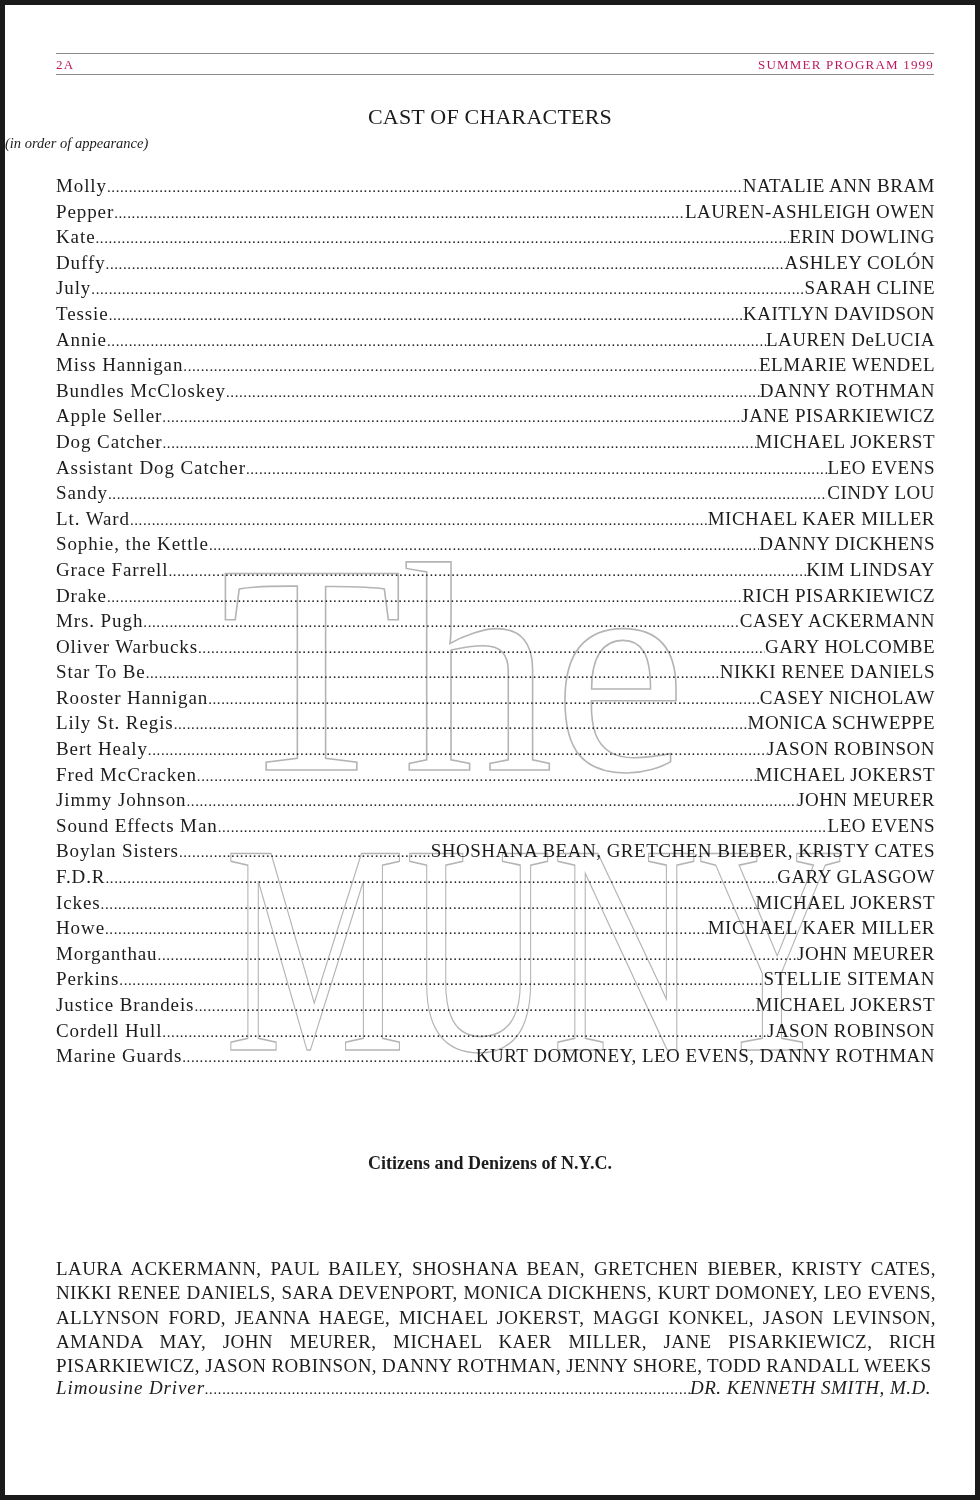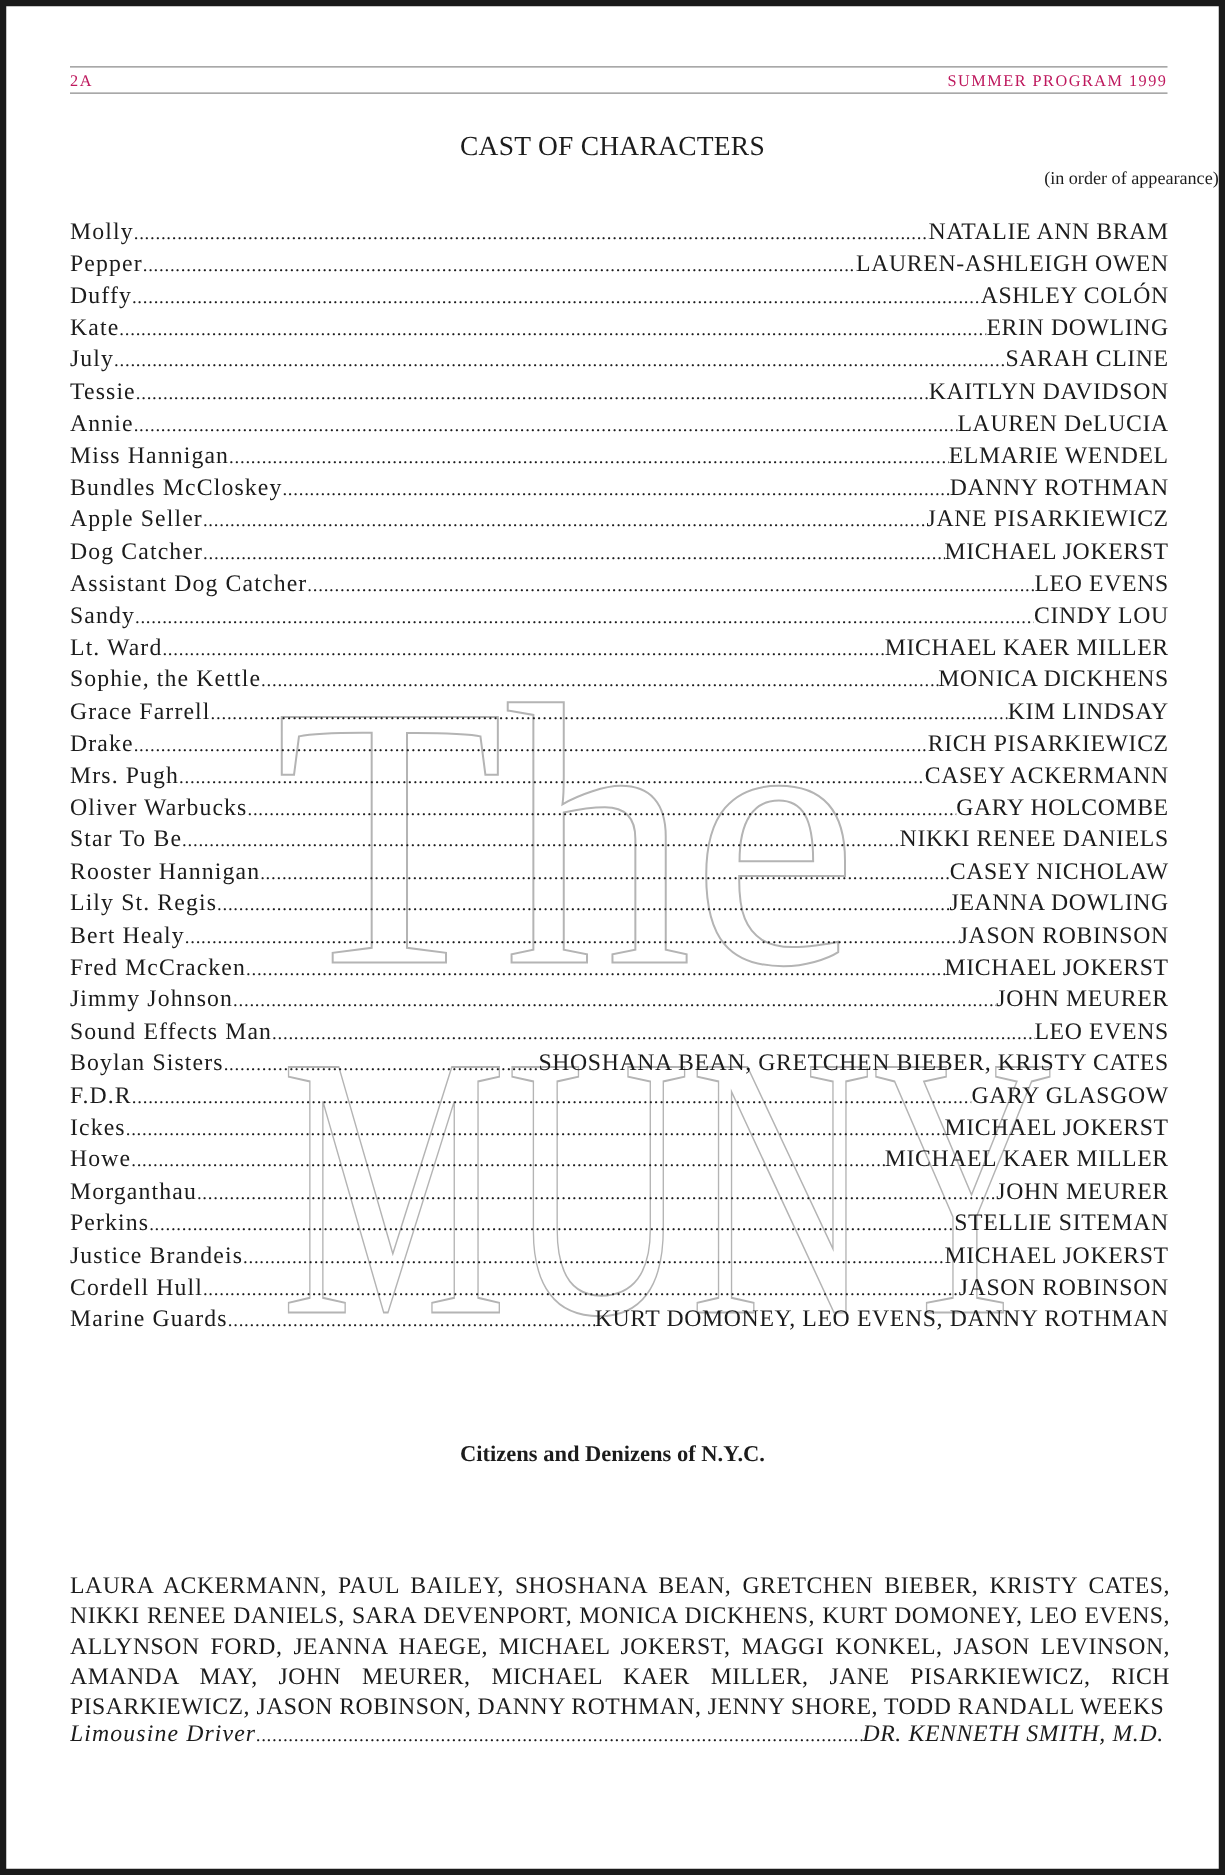--- a/index.html
+++ b/index.html
@@ -38,7 +38,7 @@
   }
   .subtitle {
     position: absolute; left: 0; width: 970px; top: 130px;
-    text-align: right; font-size: 14.5px;
+    text-align: left; font-style: italic; font-size: 14.5px;
   }
   .cast {
     position: absolute; left: 51px; width: 879px; top: 168px;

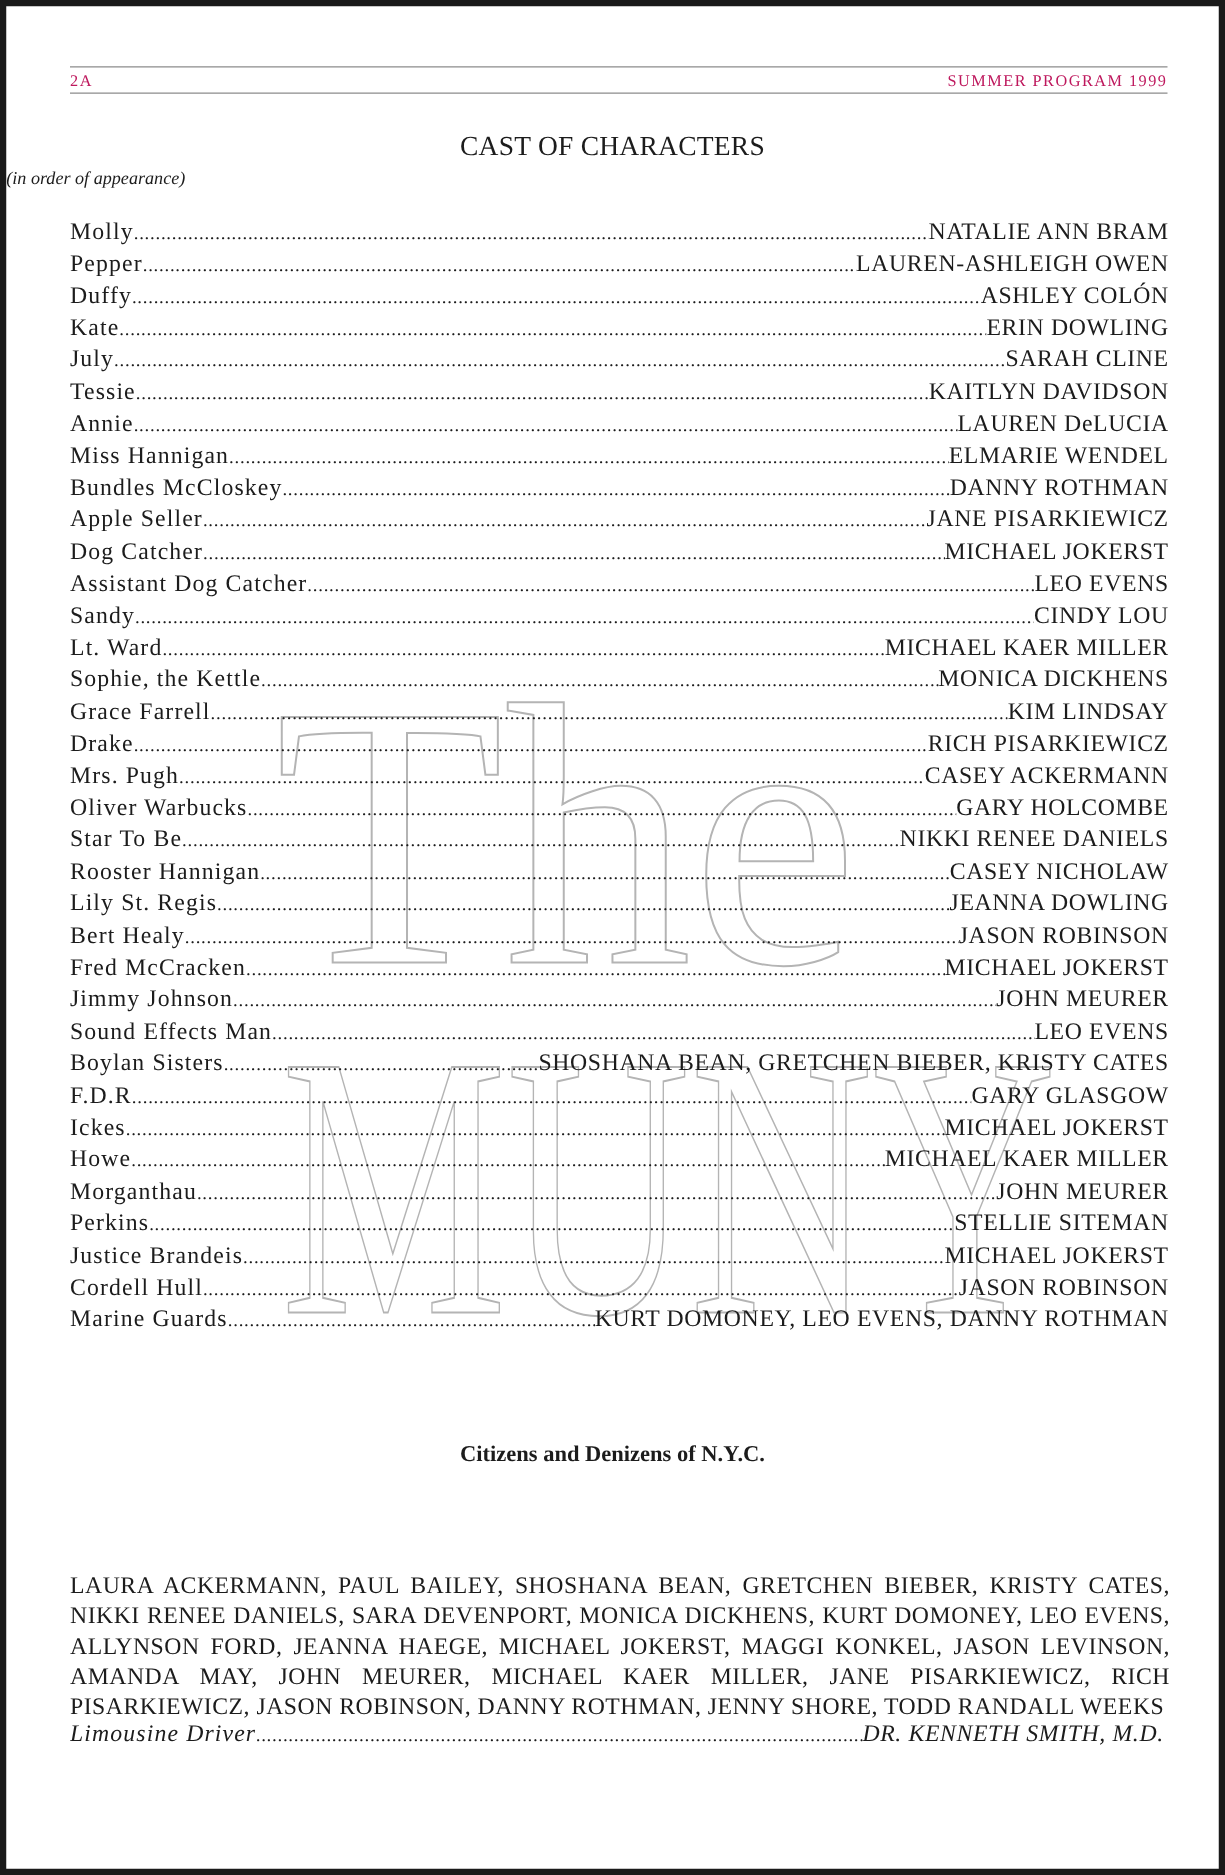--- a/index.html
+++ b/index.html
@@ -103,14 +103,14 @@
         <span class="actor">LAUREN-ASHLEIGH OWEN</span>
       </div>
       <div class="row">
+        <span class="role">Kate</span>
+        <span class="dots"></span>
+        <span class="actor">ERIN DOWLING</span>
+      </div>
+      <div class="row">
         <span class="role">Duffy</span>
         <span class="dots"></span>
         <span class="actor">ASHLEY COLÓN</span>
-      </div>
-      <div class="row">
-        <span class="role">Kate</span>
-        <span class="dots"></span>
-        <span class="actor">ERIN DOWLING</span>
       </div>
       <div class="row">
         <span class="role">July</span>

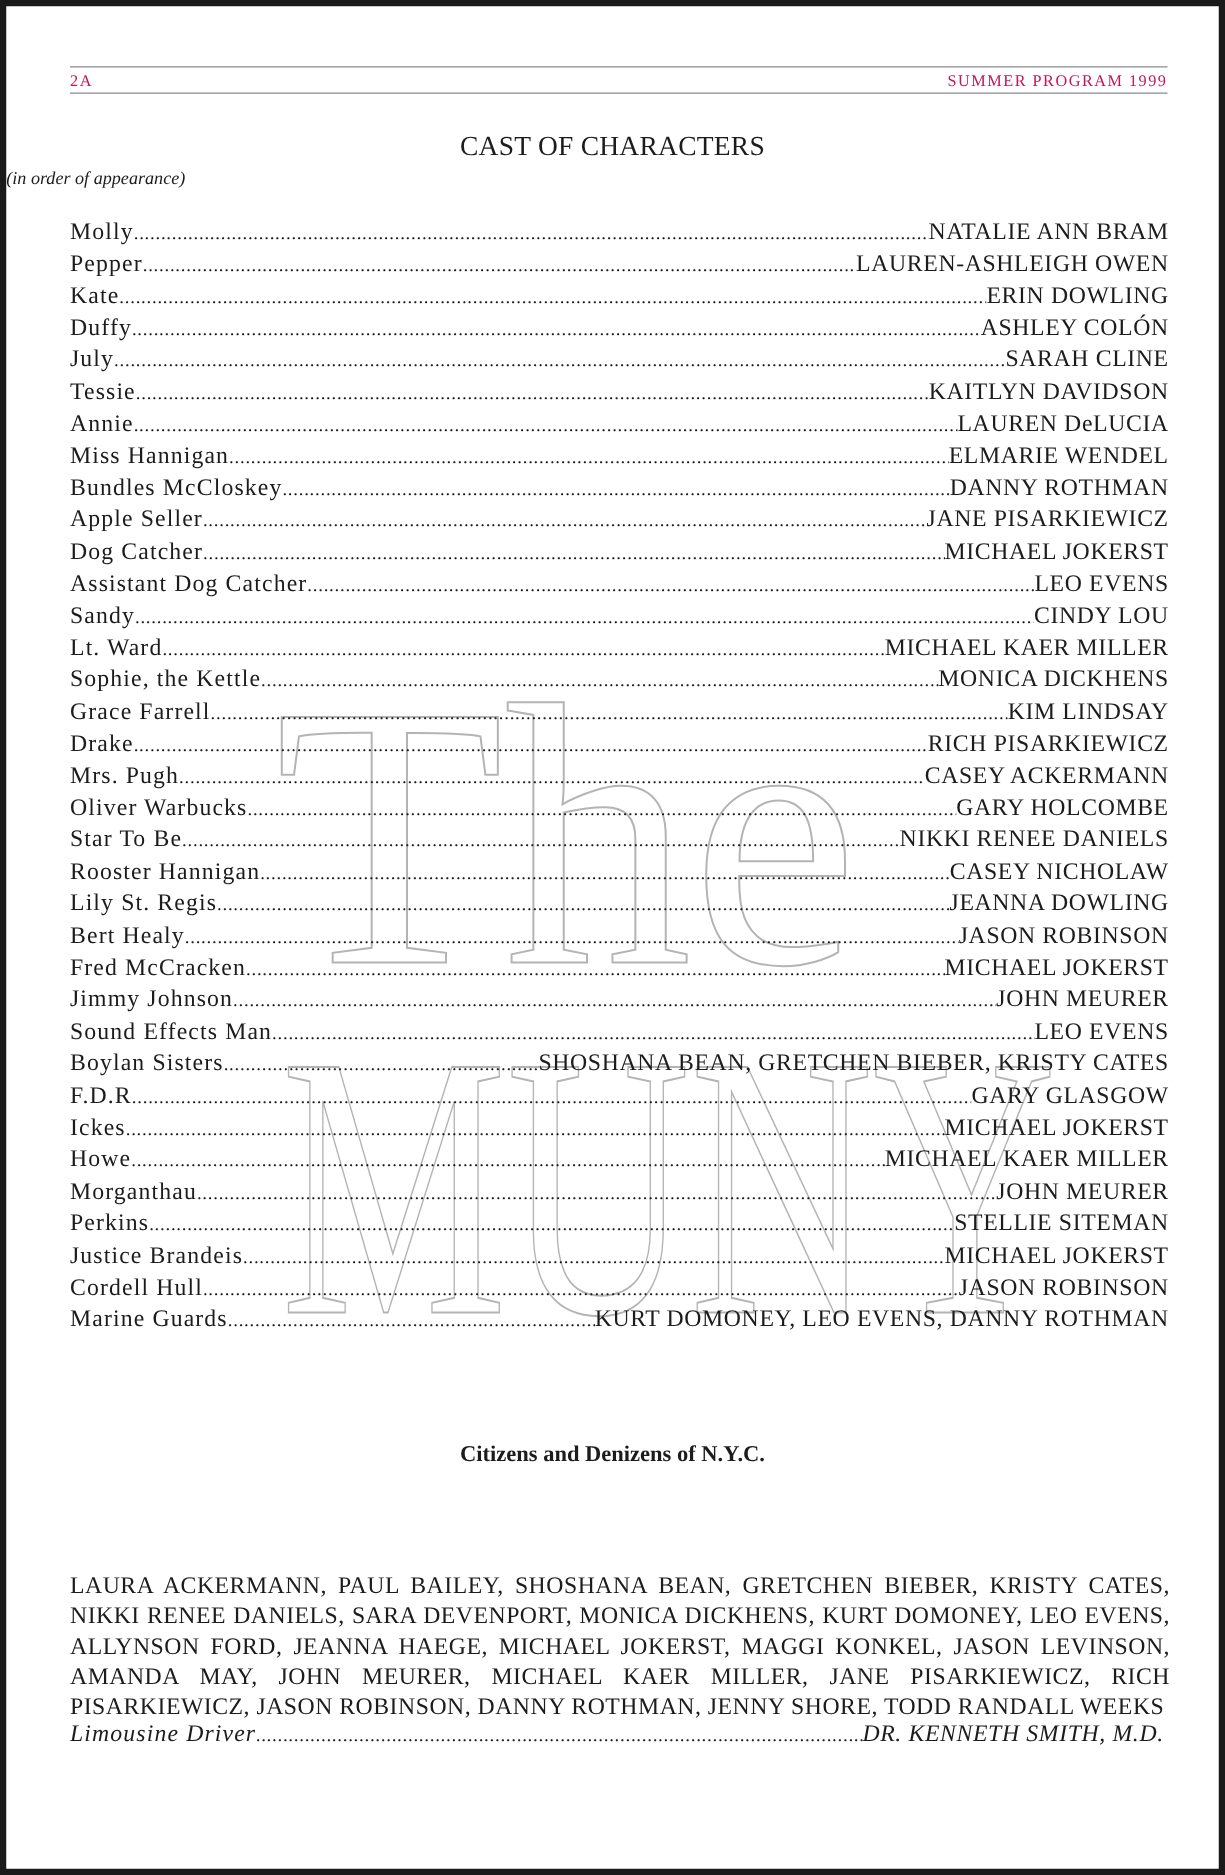--- a/index.html
+++ b/index.html
@@ -165,7 +165,7 @@
       <div class="row">
         <span class="role">Sophie, the Kettle</span>
         <span class="dots"></span>
-        <span class="actor">MONICA DICKHENS</span>
+        <span class="actor">DANNY DICKHENS</span>
       </div>
       <div class="row">
         <span class="role">Grace Farrell</span>

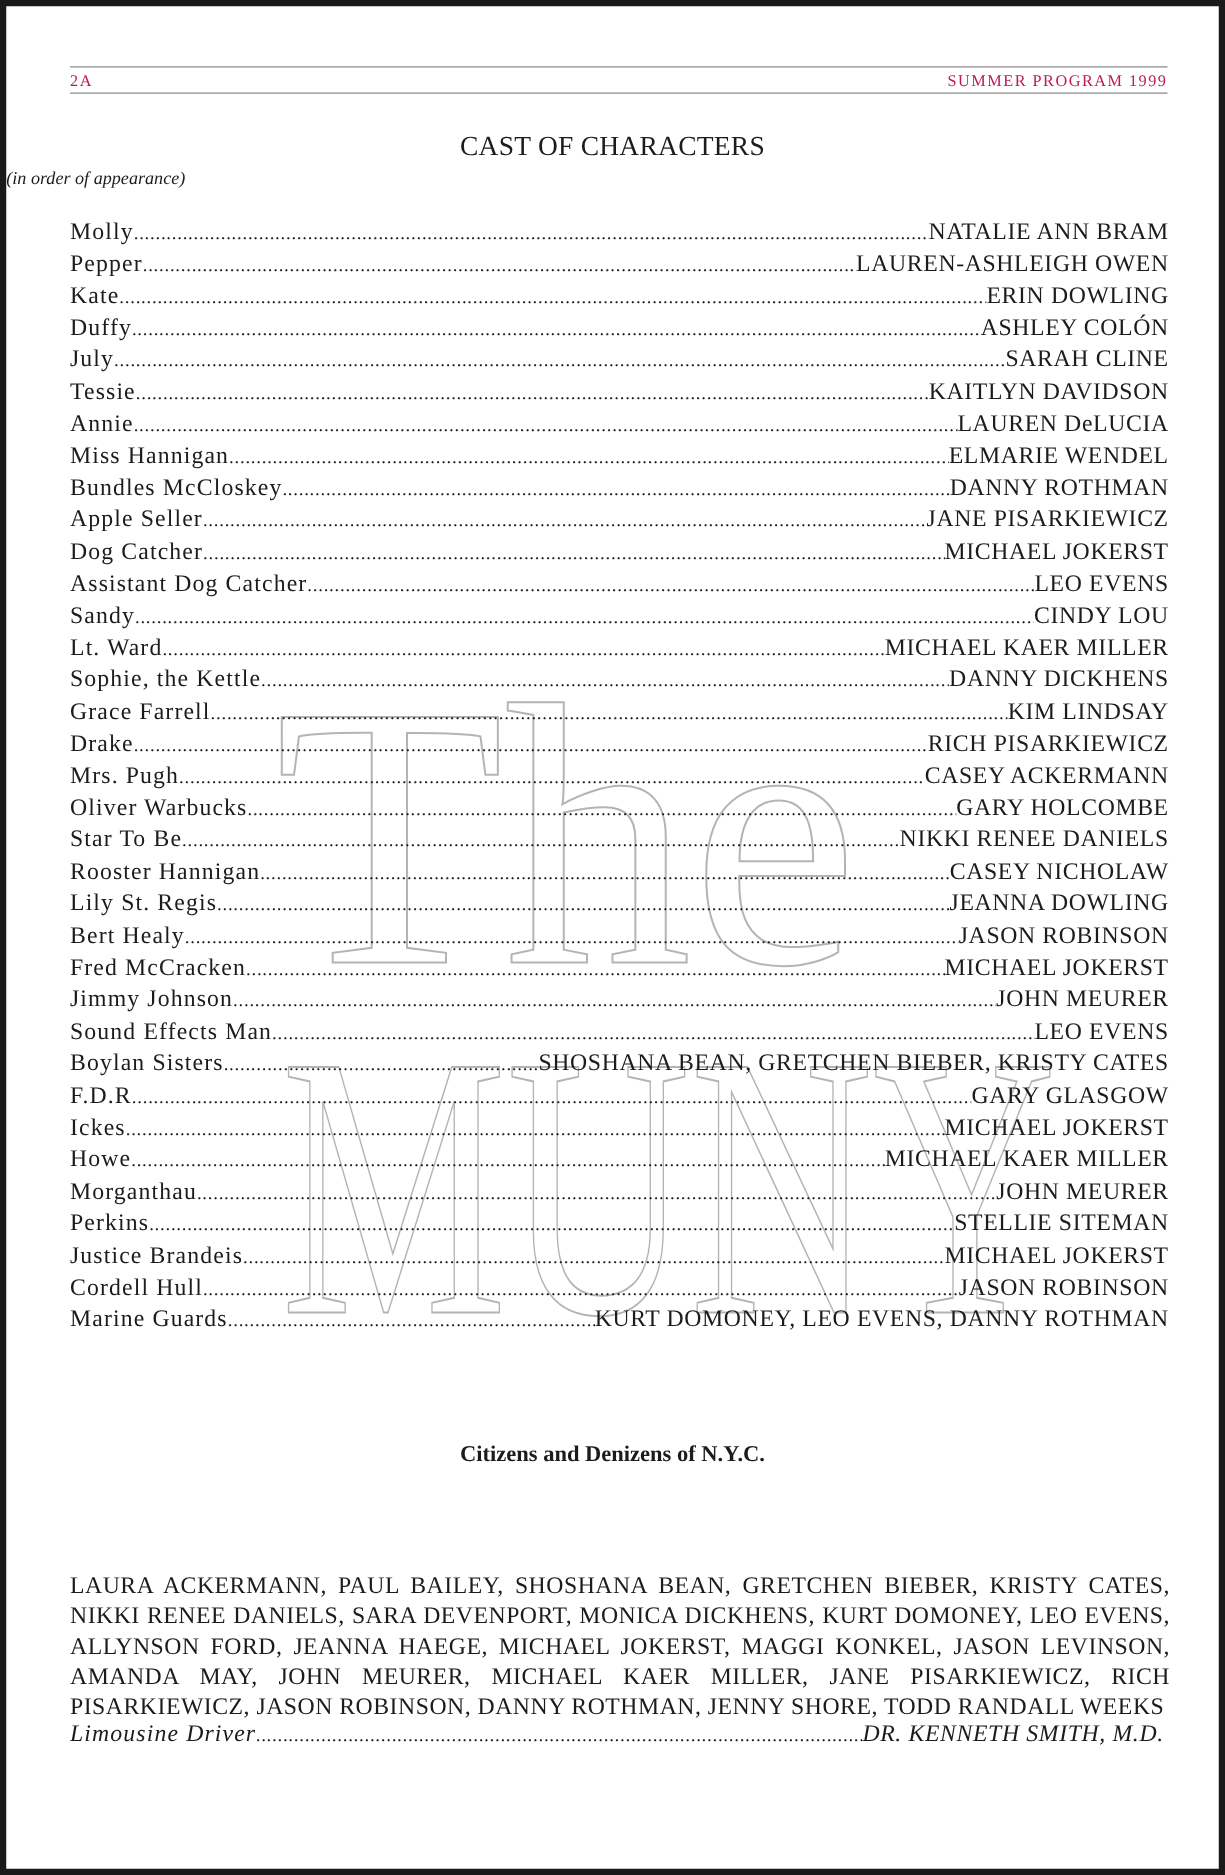--- a/index.html
+++ b/index.html
@@ -200,7 +200,7 @@
       <div class="row">
         <span class="role">Lily St. Regis</span>
         <span class="dots"></span>
-        <span class="actor">JEANNA DOWLING</span>
+        <span class="actor">MONICA SCHWEPPE</span>
       </div>
       <div class="row">
         <span class="role">Bert Healy</span>

